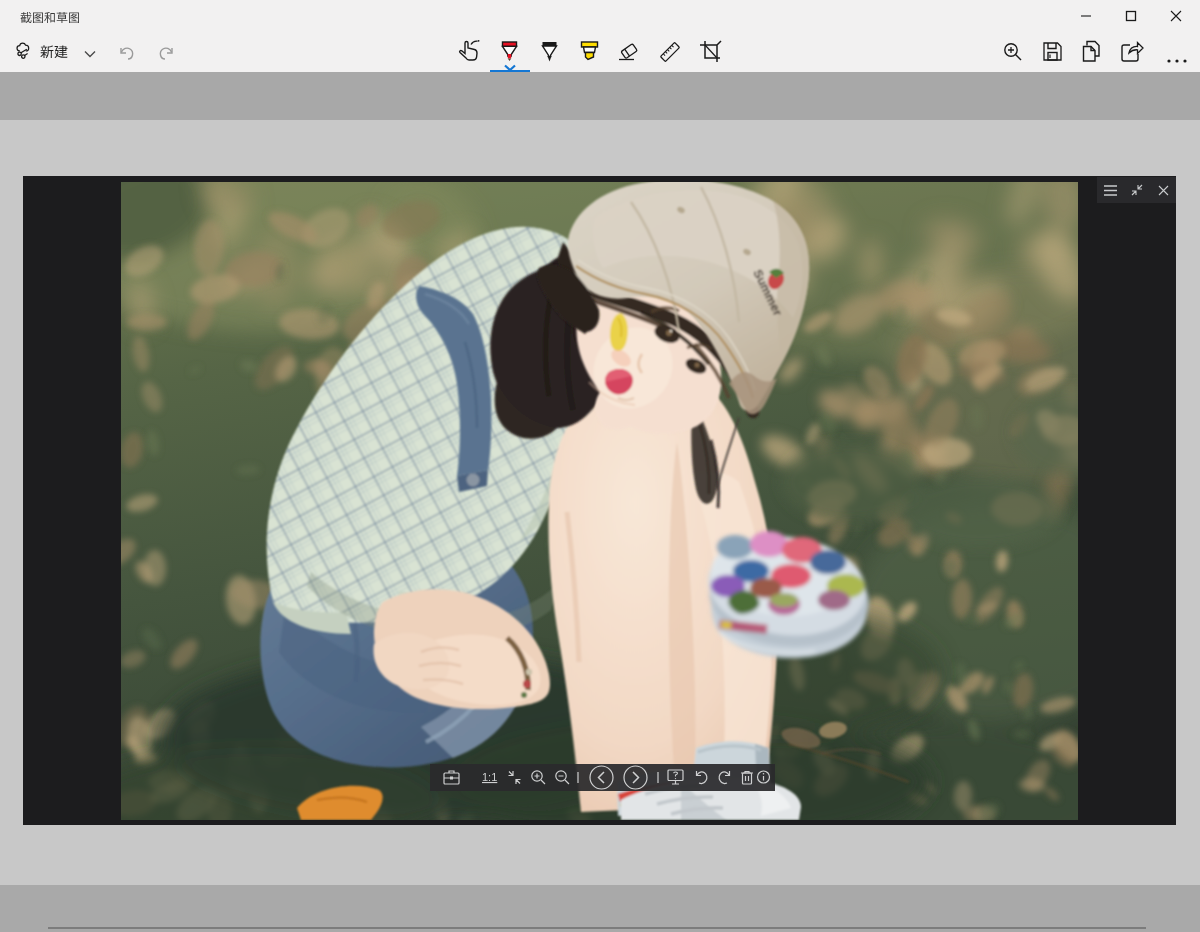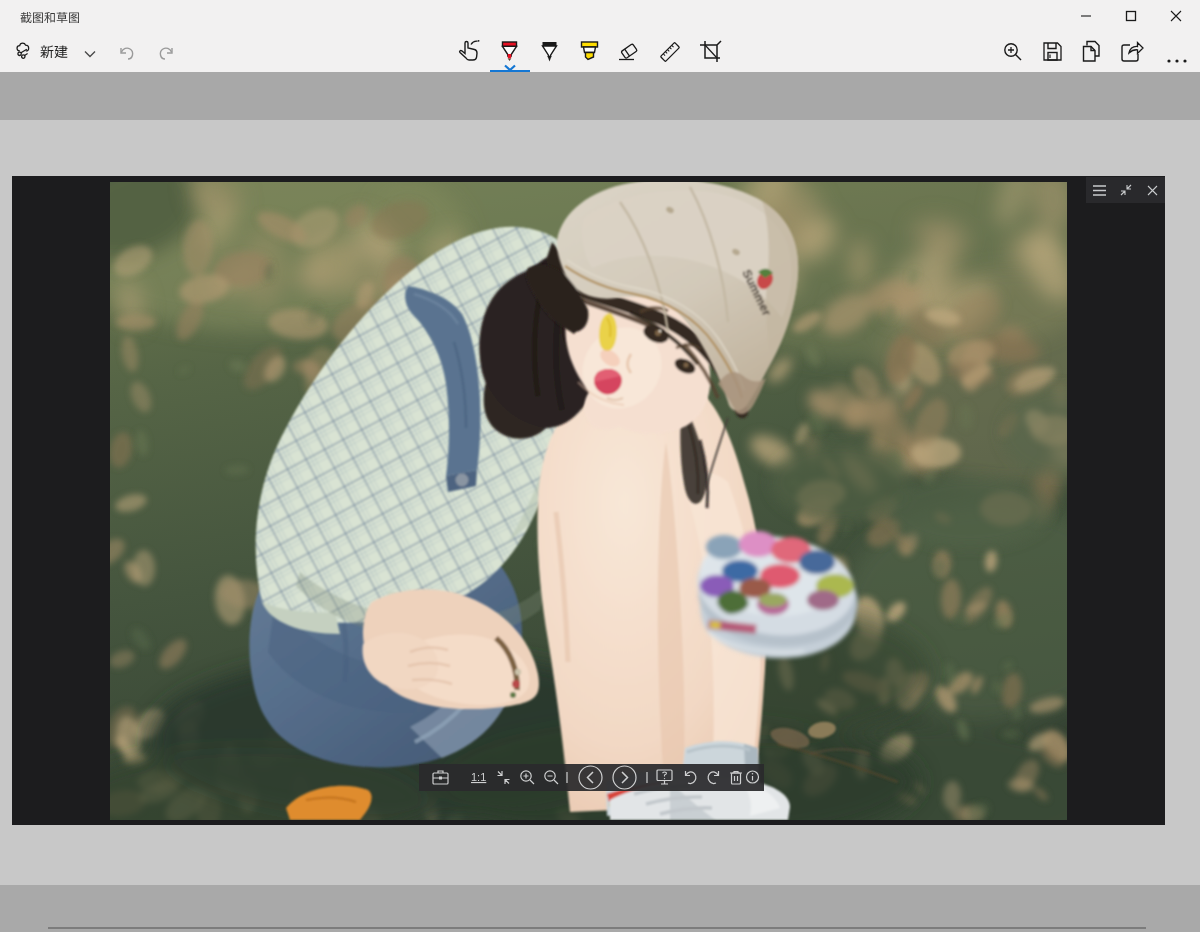--- a/index.html
+++ b/index.html
@@ -7,7 +7,7 @@
 #titlebar { left:0; top:0; width:1200px; height:32px; background:#f2f1f1; }
 #toolbar { left:0; top:32px; width:1200px; height:40px; background:#f2f1f1; }
 #band-top { left:0; top:72px; width:1200px; height:48px; background:#a8a8a8; }
-#viewer { left:12px; top:176px; width:1153px; height:649px; background:#1c1c1e; }
+#viewer { left:23px; top:176px; width:1153px; height:649px; background:#1c1c1e; }
 #photo { left:98px; top:6px; width:957px; height:638px; }
 #band-bottom { left:0; top:885px; width:1200px; height:47px; background:#a9a9a9; }
 #bottomline { left:48px; top:927px; width:1098px; height:2px; background:#7c7c7c; }

